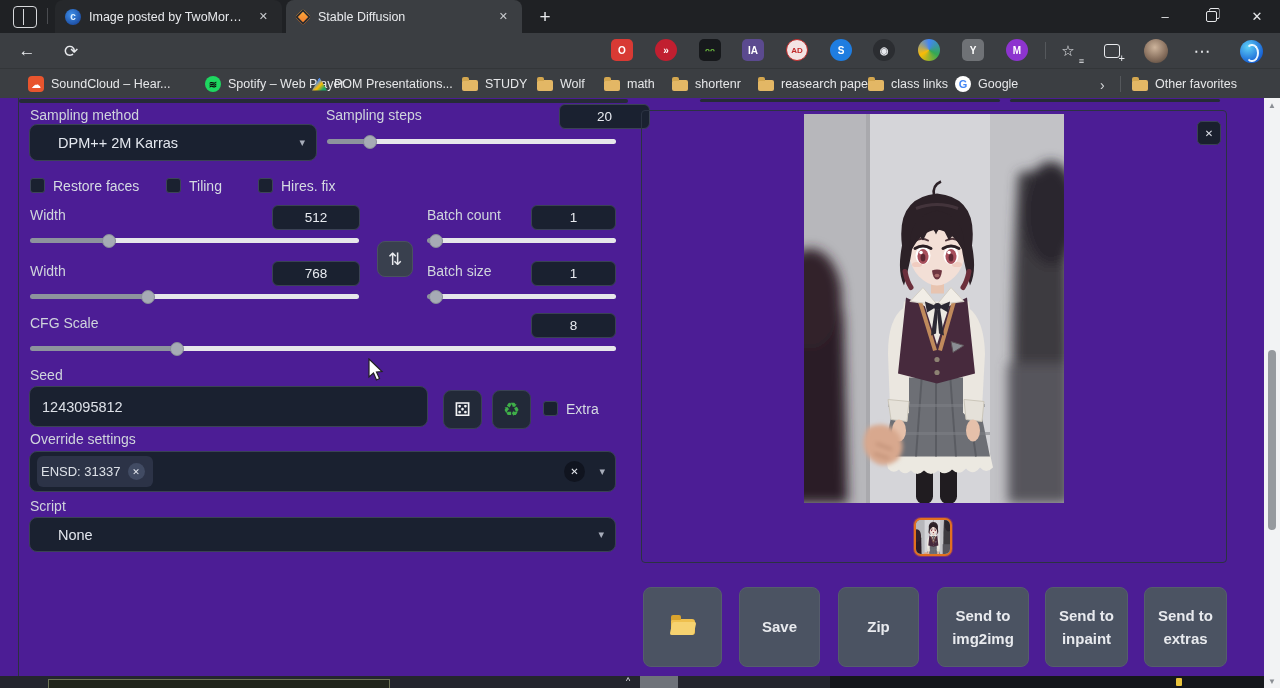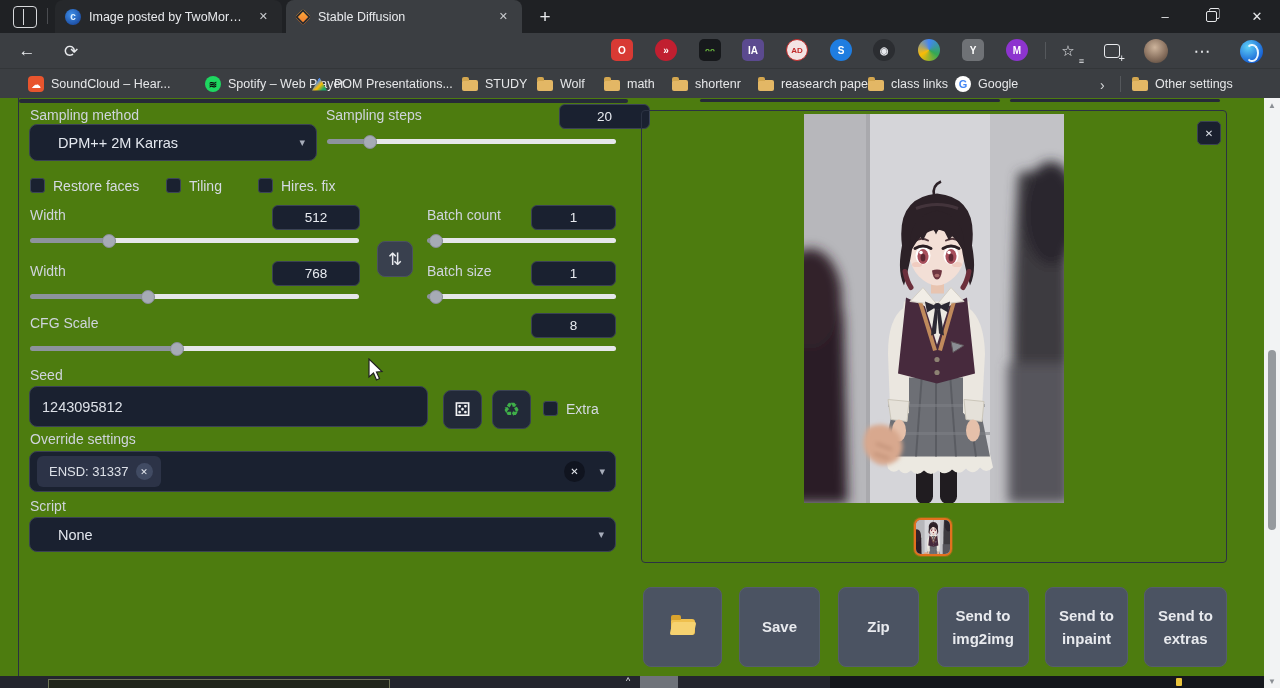--- a/index.html
+++ b/index.html
@@ -297,7 +297,7 @@
     <div class="bm-div"></div>
     <div class="bm" style="left:1132px">
         <span class="folder-ic"></span>
-        <span>Other settings</span>
+        <span>Other favorites</span>
       </div>
   </div>
 

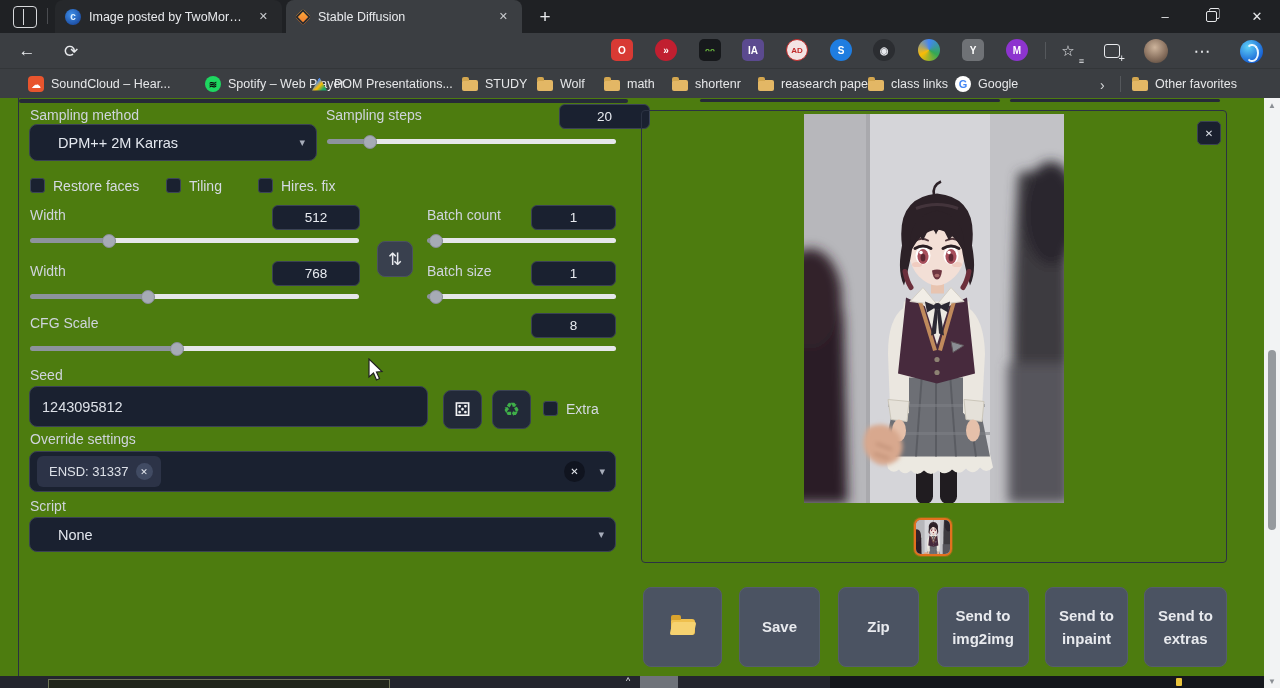--- a/index.html
+++ b/index.html
@@ -56,7 +56,7 @@
   .bm-chevron{position:absolute;left:1100px;top:8px;color:#d6d8da;font-size:14px;}
   .bm-div{position:absolute;left:1120px;top:7px;width:1px;height:16px;background:#55585c;}
   
-  .page{position:absolute;left:0;top:98px;width:1280px;height:590px;background:#4d7c0f;}
+  .page{position:absolute;left:0;top:98px;width:1280px;height:590px;background:#4c1d95;}
   .edge-line{position:absolute;left:18px;top:0;width:1px;height:590px;background:#2b3140;}
   .top-band{position:absolute;background:#262b37;border-radius:2px;}
   .lbl{position:absolute;color:#cfd4dc;font-size:14px;white-space:nowrap;}

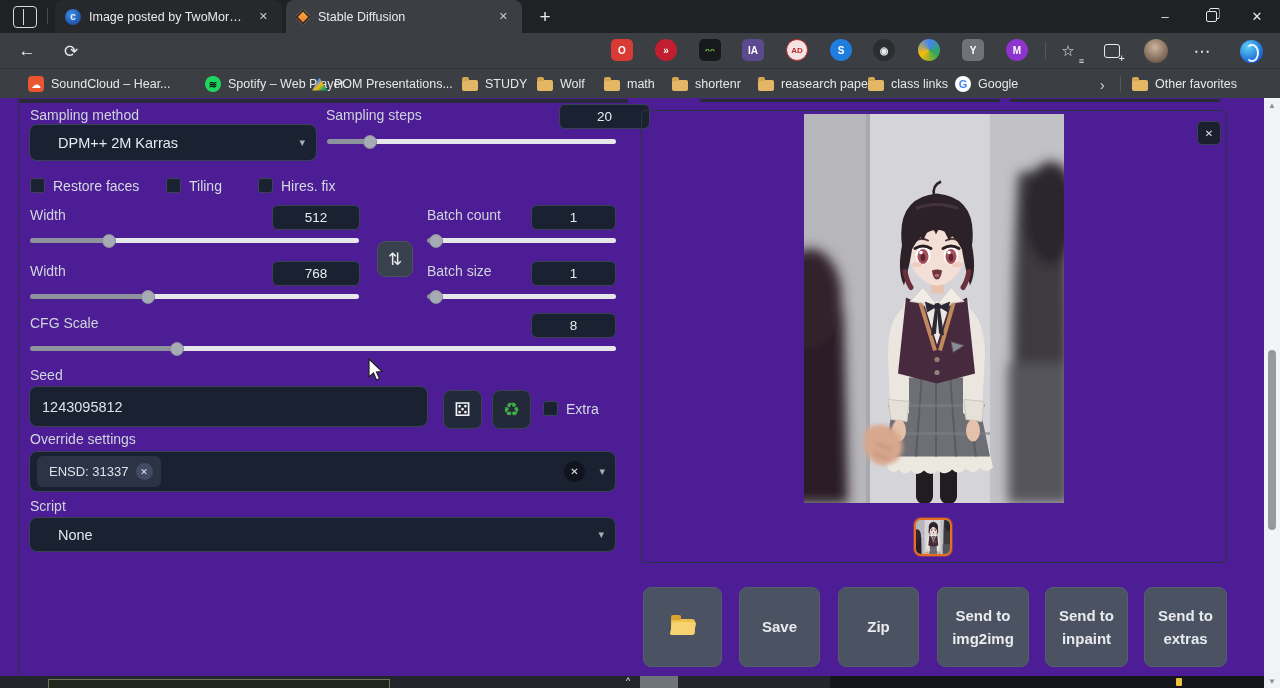--- a/index.html
+++ b/index.html
@@ -71,7 +71,7 @@
   .swap-btn{position:absolute;left:377px;top:143px;width:34px;height:34px;background:#39404e;border:1px solid #4a5160;border-radius:8px;color:#e8eaee;font-size:17px;display:flex;align-items:center;justify-content:center;}
   .seedbox{position:absolute;left:29px;top:288px;width:399px;height:41px;background:#1a2130;border:1px solid #3a4254;border-radius:8px;color:#dde1e8;font-size:14.5px;padding:0 12px;box-sizing:border-box;font-family:"Liberation Sans",sans-serif;}
   .override{position:absolute;left:29px;top:353px;width:587px;height:41px;background:#1a2130;border:1px solid #3a4254;border-radius:8px;box-sizing:border-box;}
-  .chip{position:absolute;left:7px;top:4px;height:31px;background:#2c3347;border-radius:6px;display:flex;align-items:center;gap:7px;padding:0 8px 0 12px;color:#dde1e8;font-size:13px;}
+  .chip{position:absolute;left:7px;top:4px;height:31px;background:#2c3347;border-radius:6px;display:flex;align-items:center;gap:7px;padding:0 8px 0 4px;color:#dde1e8;font-size:13px;}
   .chip-x{width:17px;height:17px;border-radius:50%;background:#414b63;color:#e6e9ef;font-size:9px;display:flex;align-items:center;justify-content:center;}
   .clear-x{position:absolute;right:30px;top:9px;width:21px;height:21px;border-radius:50%;background:#10141f;color:#e6e9ef;font-size:10px;display:flex;align-items:center;justify-content:center;}
   .ov-caret{position:absolute;right:10px;top:13px;color:#a7adba;font-size:11px;}

